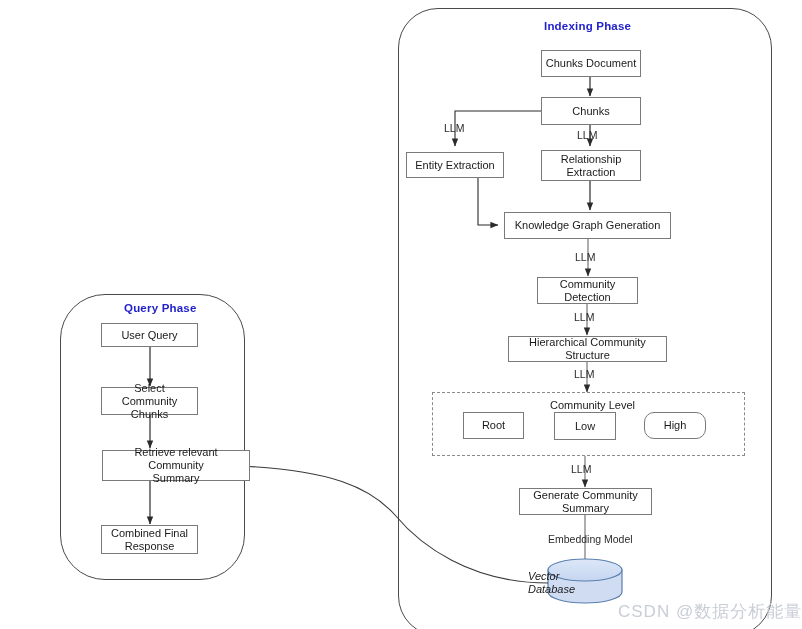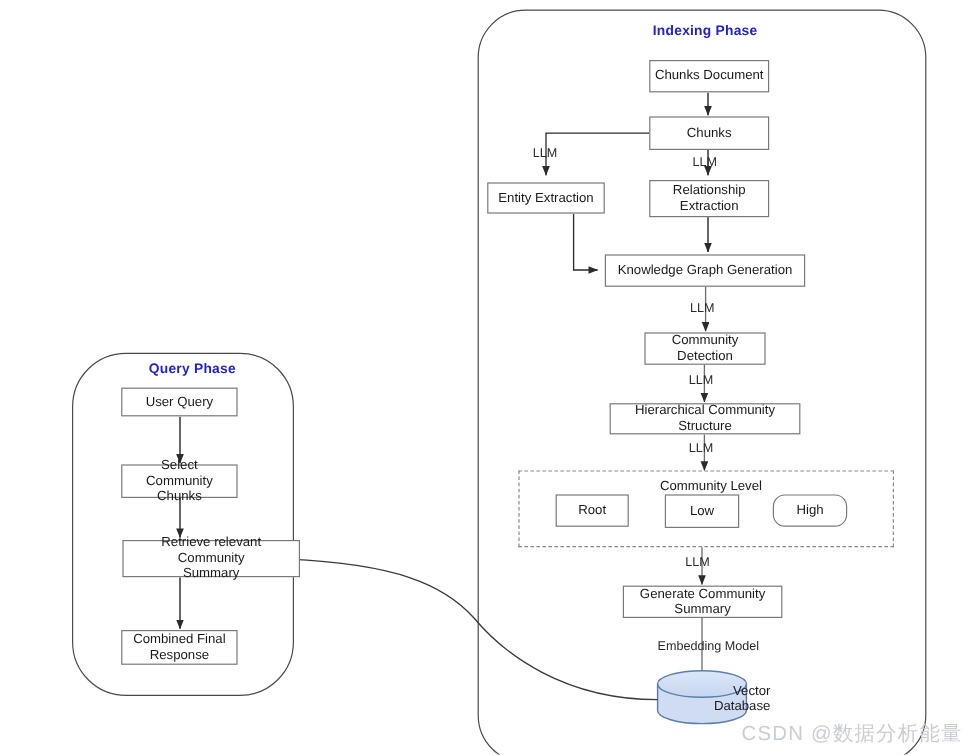--- a/index.html
+++ b/index.html
@@ -77,9 +77,10 @@
     position: absolute;
     font-size: 11px;
     line-height: 13px;
-    text-align: right;
+    text-align: left;
     color: #1a1a1a;
     white-space: nowrap;
+    font-style: italic;
   }
   .watermark {
     position: absolute;

